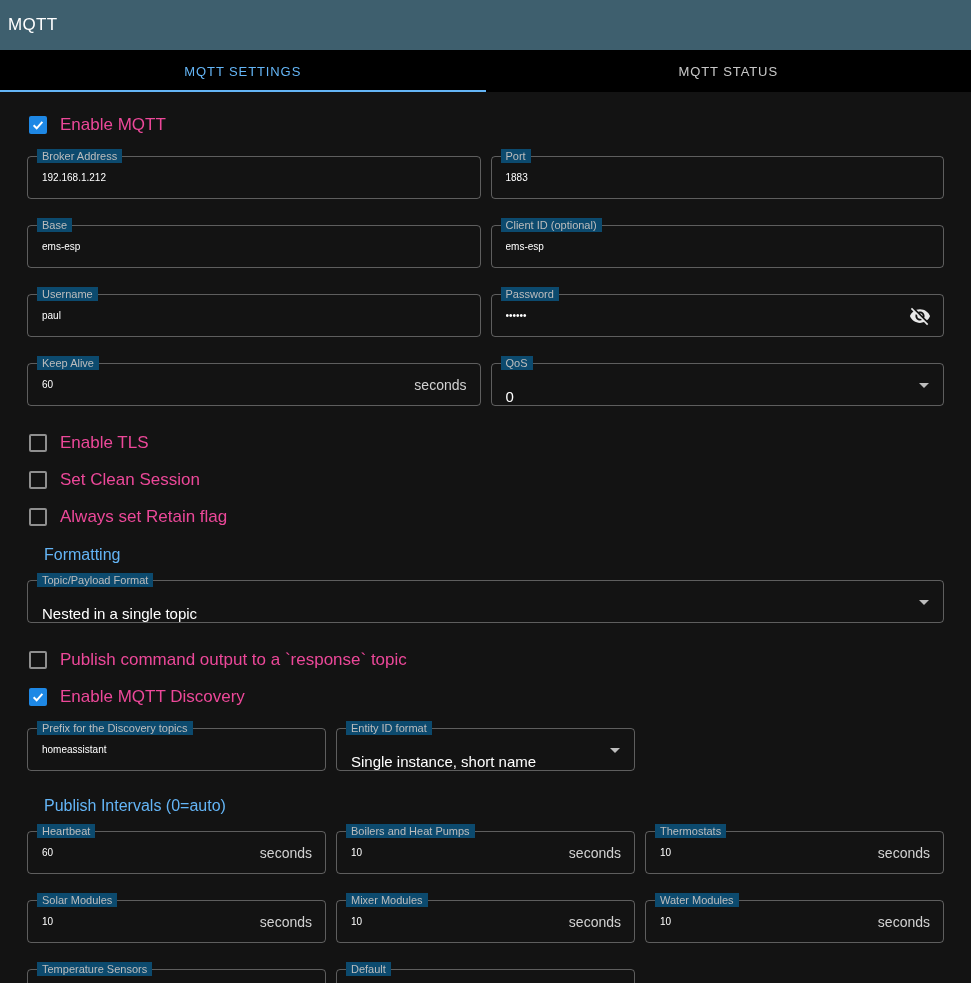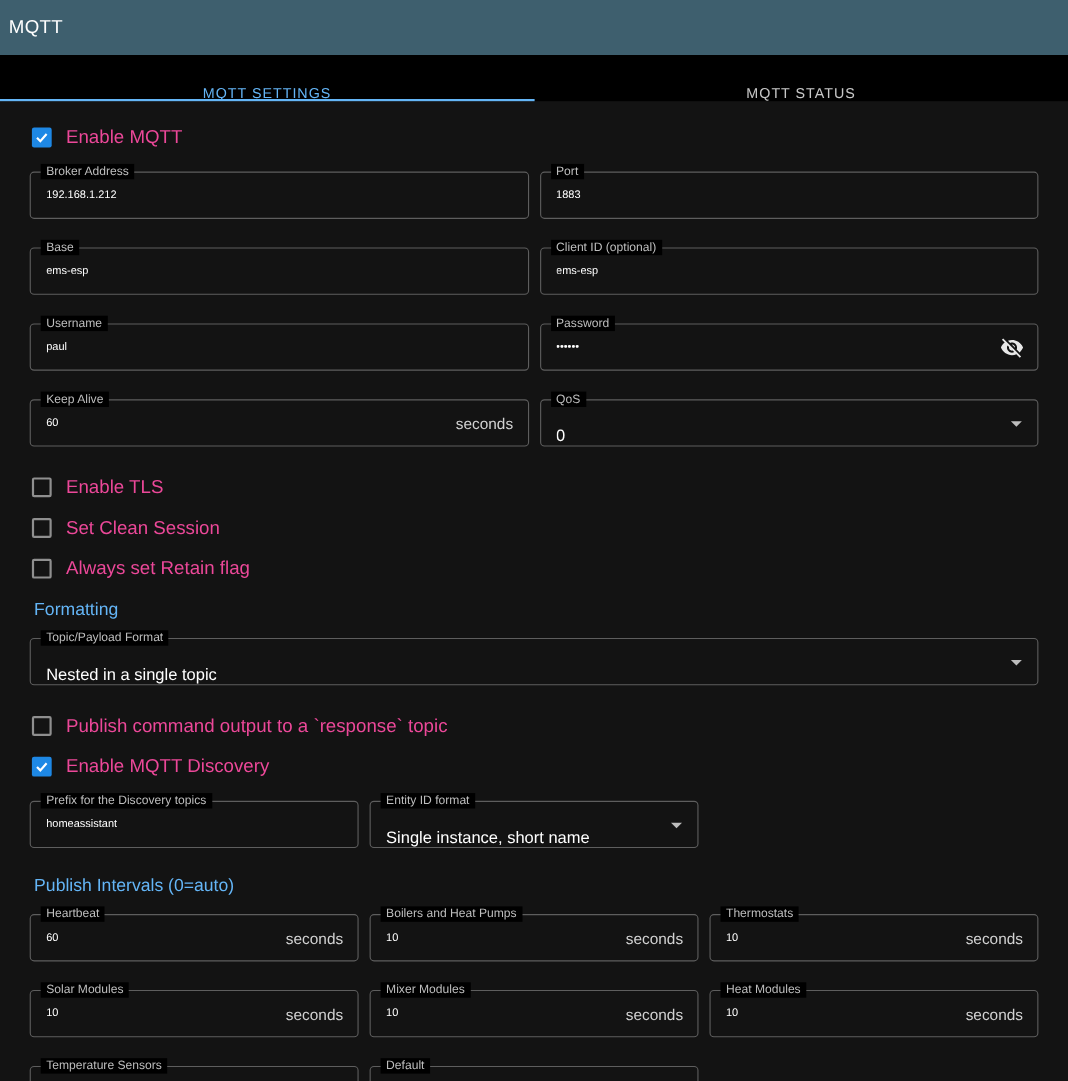--- a/index.html
+++ b/index.html
@@ -14,7 +14,7 @@
   .appbar { height:50px; background:#3e5f6e; display:flex; align-items:center; padding:0 8px; }
   .appbar-title { font-size:17px; font-weight:500; letter-spacing:.3px; }
   
-  .tabbar { height:42px; background:#000; display:flex;align-items:flex-end; }
+  .tabbar { height:42px; background:#000; display:flex; }
   .tab {
     flex:1; display:flex; align-items:center; justify-content:center;
     font-size:13px; font-weight:500; letter-spacing:.9px; text-transform:uppercase;

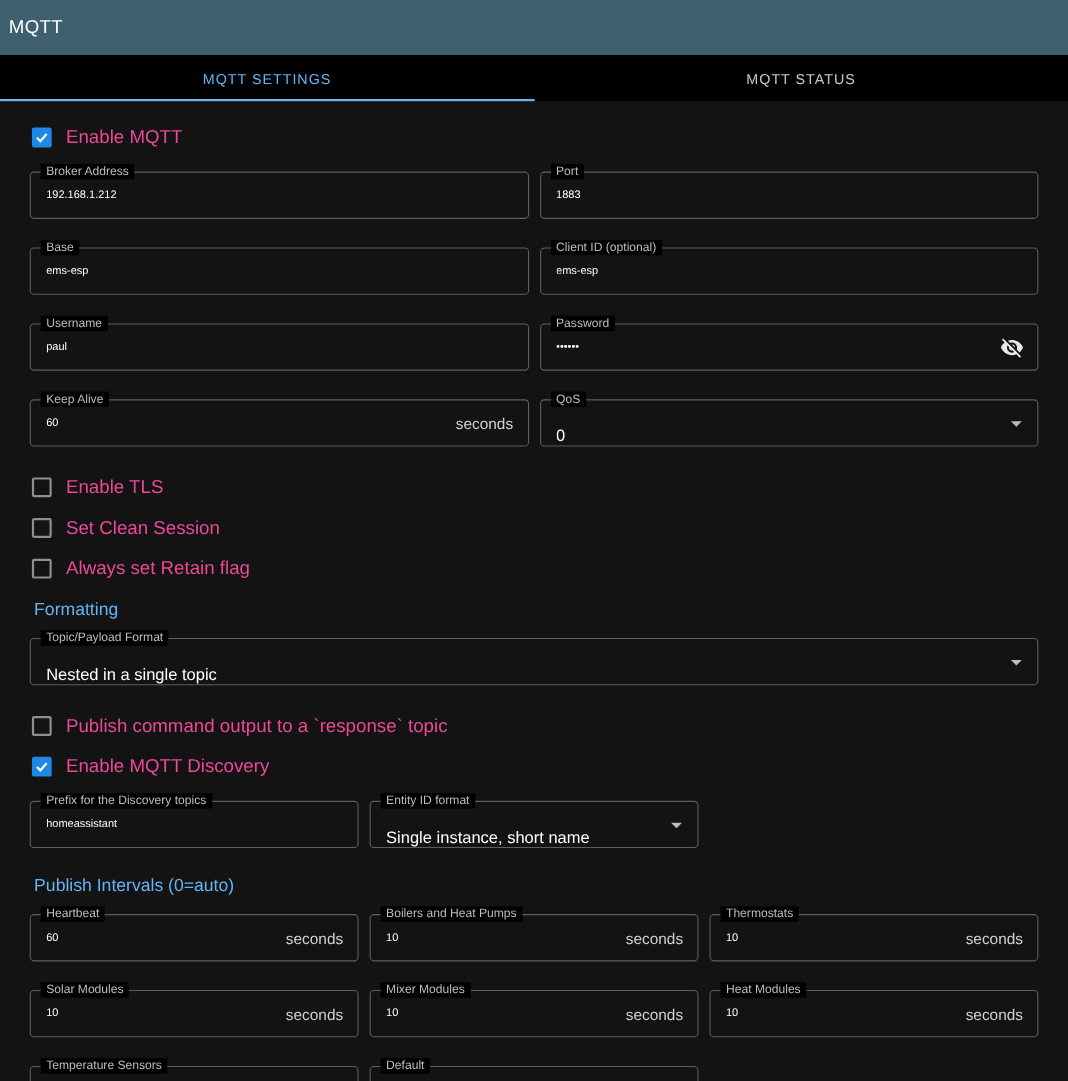--- a/index.html
+++ b/index.html
@@ -30,7 +30,7 @@
   
   .field { position:relative; height:43px; border:1px solid rgba(255,255,255,.32); border-radius:4px; background:transparent; }
   .field-label {
-    position:absolute; top:-8px; left:9px; padding:0 5px; background:#000000;
+    position:absolute; top:-8px; left:9px; padding:0 5px; background:#0c4a6e;
     font-size:11px; color:#bdbdbd; white-space:nowrap; line-height:14px;
   }
   .field input {

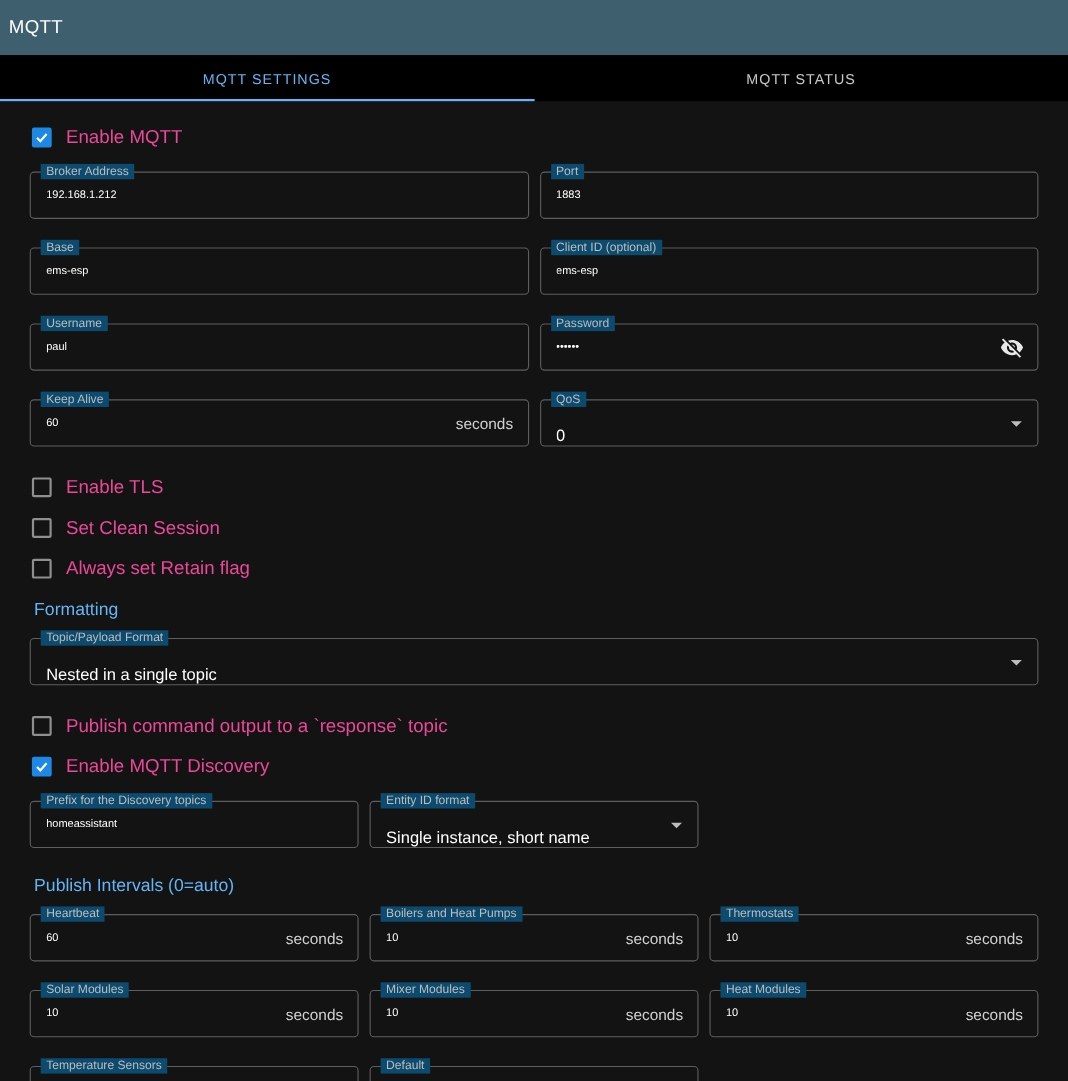--- a/index.html
+++ b/index.html
@@ -60,7 +60,7 @@
   .check-label { font-size:17px; color:#ec4899; }
   .mb-lg { margin-bottom:20px; }
   
-  .section-heading { color:#64b5f6; font-size:16px; font-weight:400; margin:22px 4px 16px; }
+  .section-heading { color:#64b5f6; font-size:16px; font-weight:400; margin:22px 17px 16px; }
   .first-heading { margin-top:18px; }
 </style>
 </head>

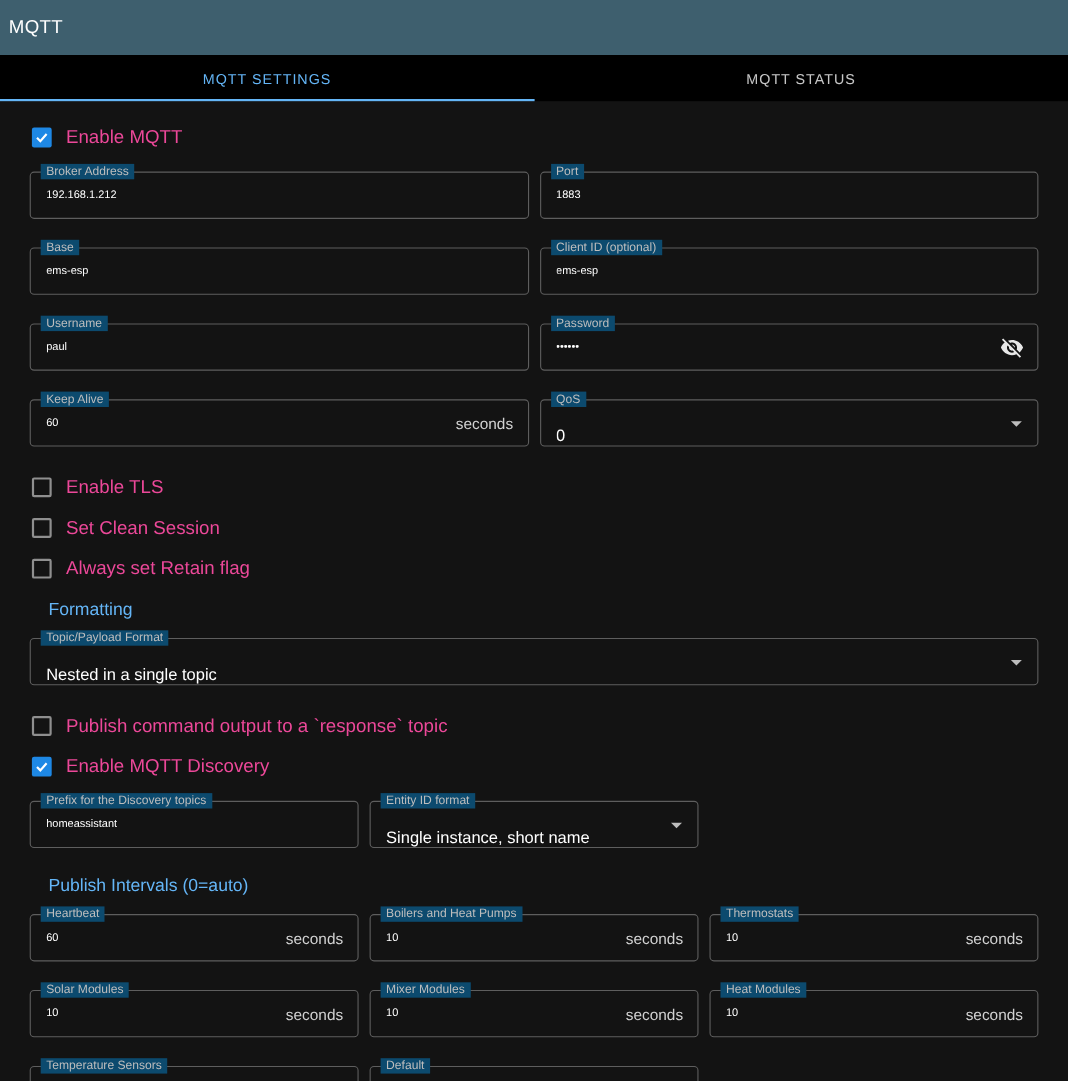--- a/index.html
+++ b/index.html
@@ -261,7 +261,7 @@
     </div>
     <div class="col-third">
       <div class="field has-suffix">
-        <span class="field-label">Heat Modules</span>
+        <span class="field-label">Water Modules</span>
         <input type="text" value="10" style="">
         <span class="suffix">seconds</span>
       </div>

